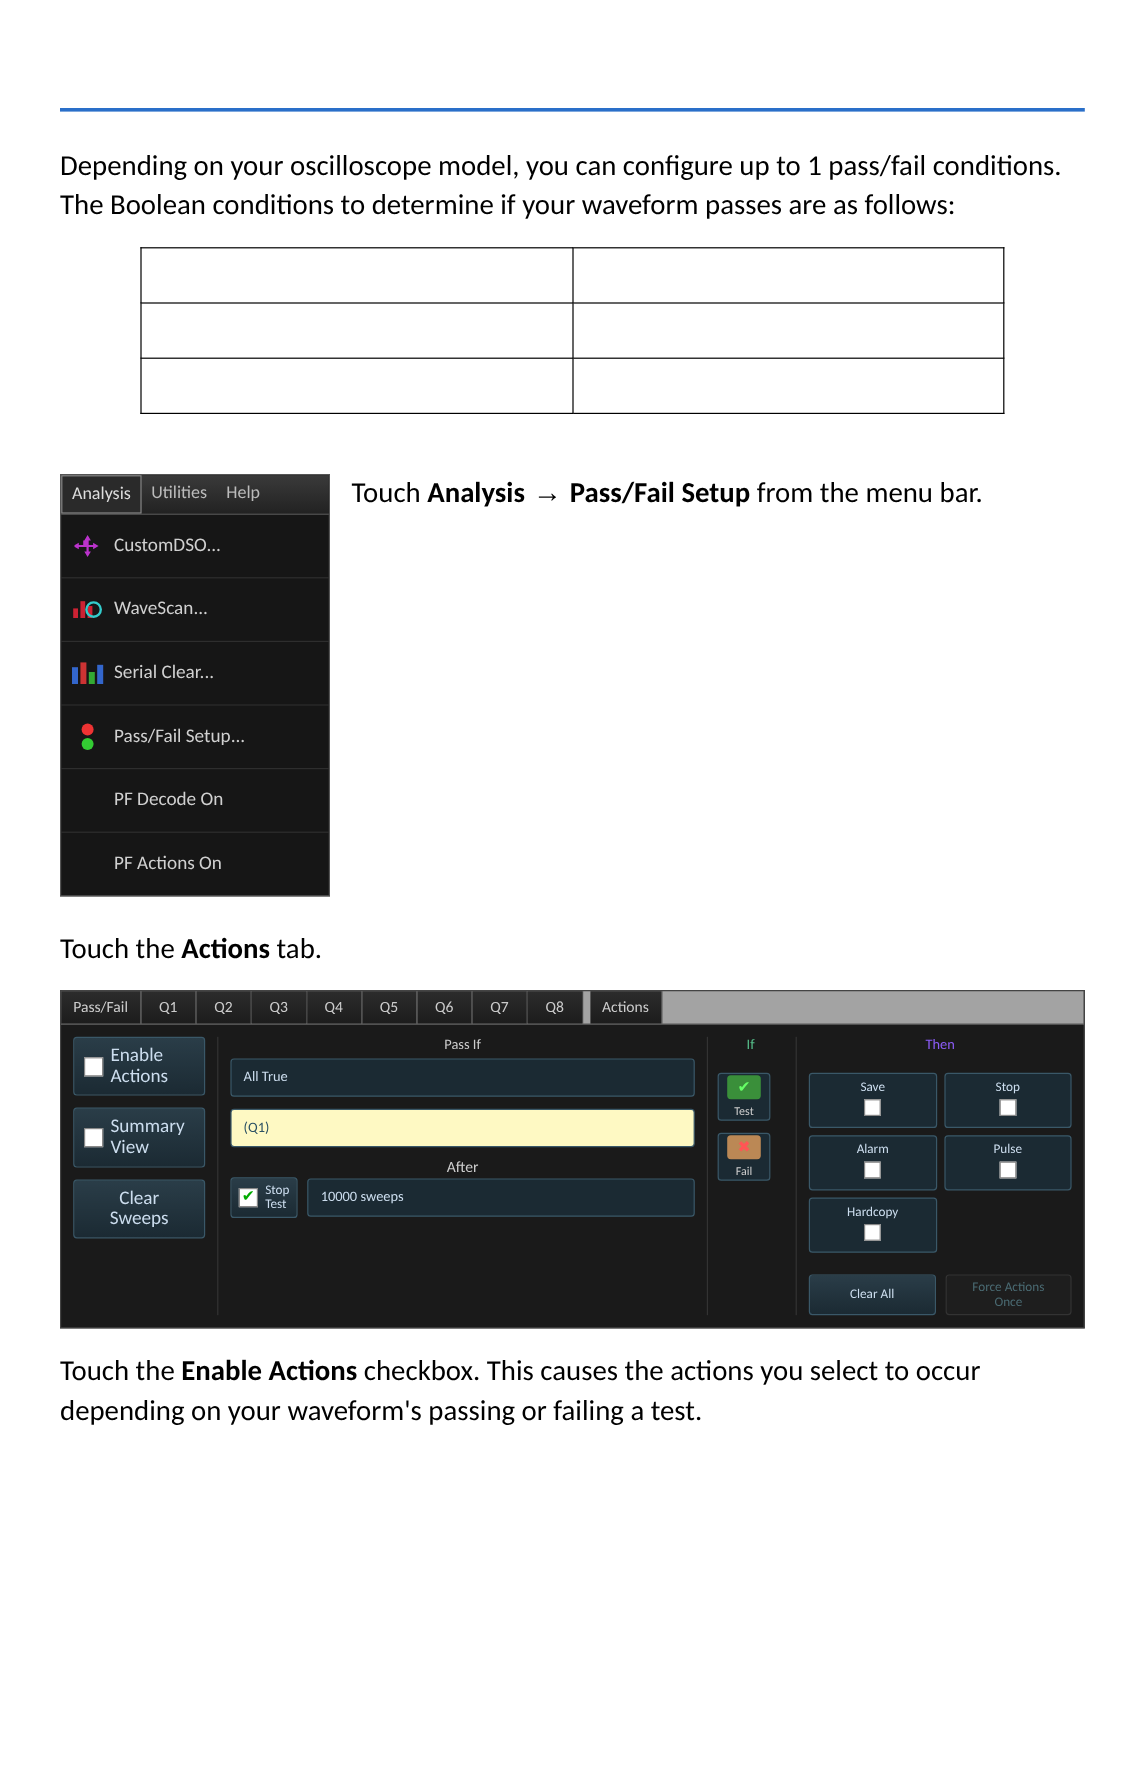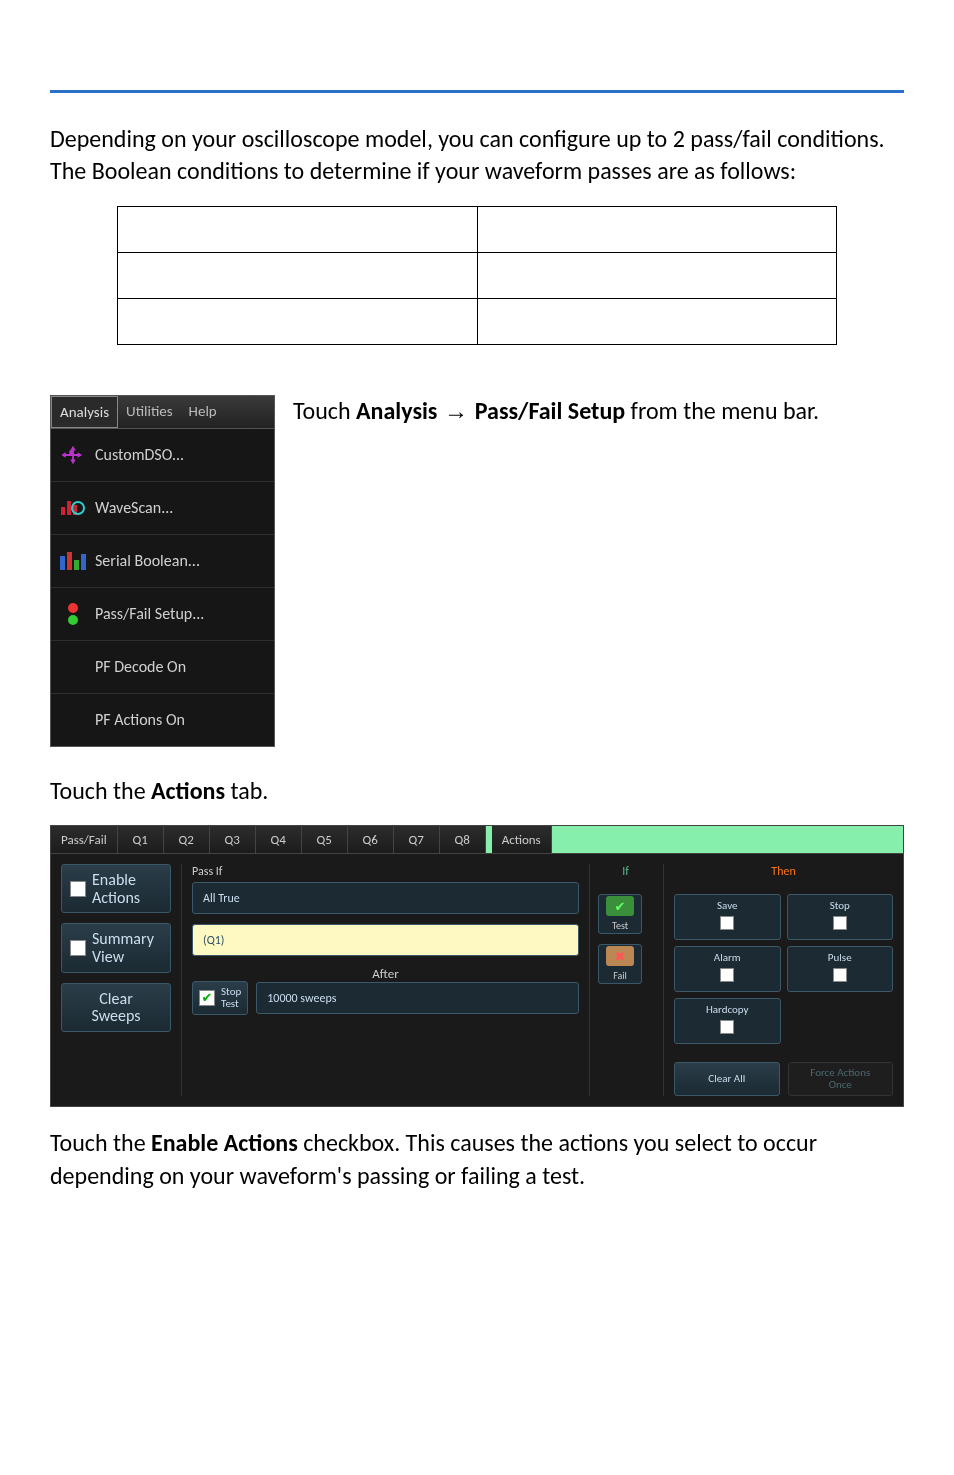--- a/index.html
+++ b/index.html
@@ -183,7 +183,7 @@
 
 <hr class="hr-blue">
 
-<p class="body-text">Depending on your oscilloscope model, you can configure up to 2 pass/fail conditions. The Boolean conditions to determine if your waveform passes are as follows:</p>
+<p class="body-text">Depending on your oscilloscope model, you can configure up to 1 pass/fail conditions. The Boolean conditions to determine if your waveform passes are as follows:</p>
 
 <table class="cond-table">
   <tbody>

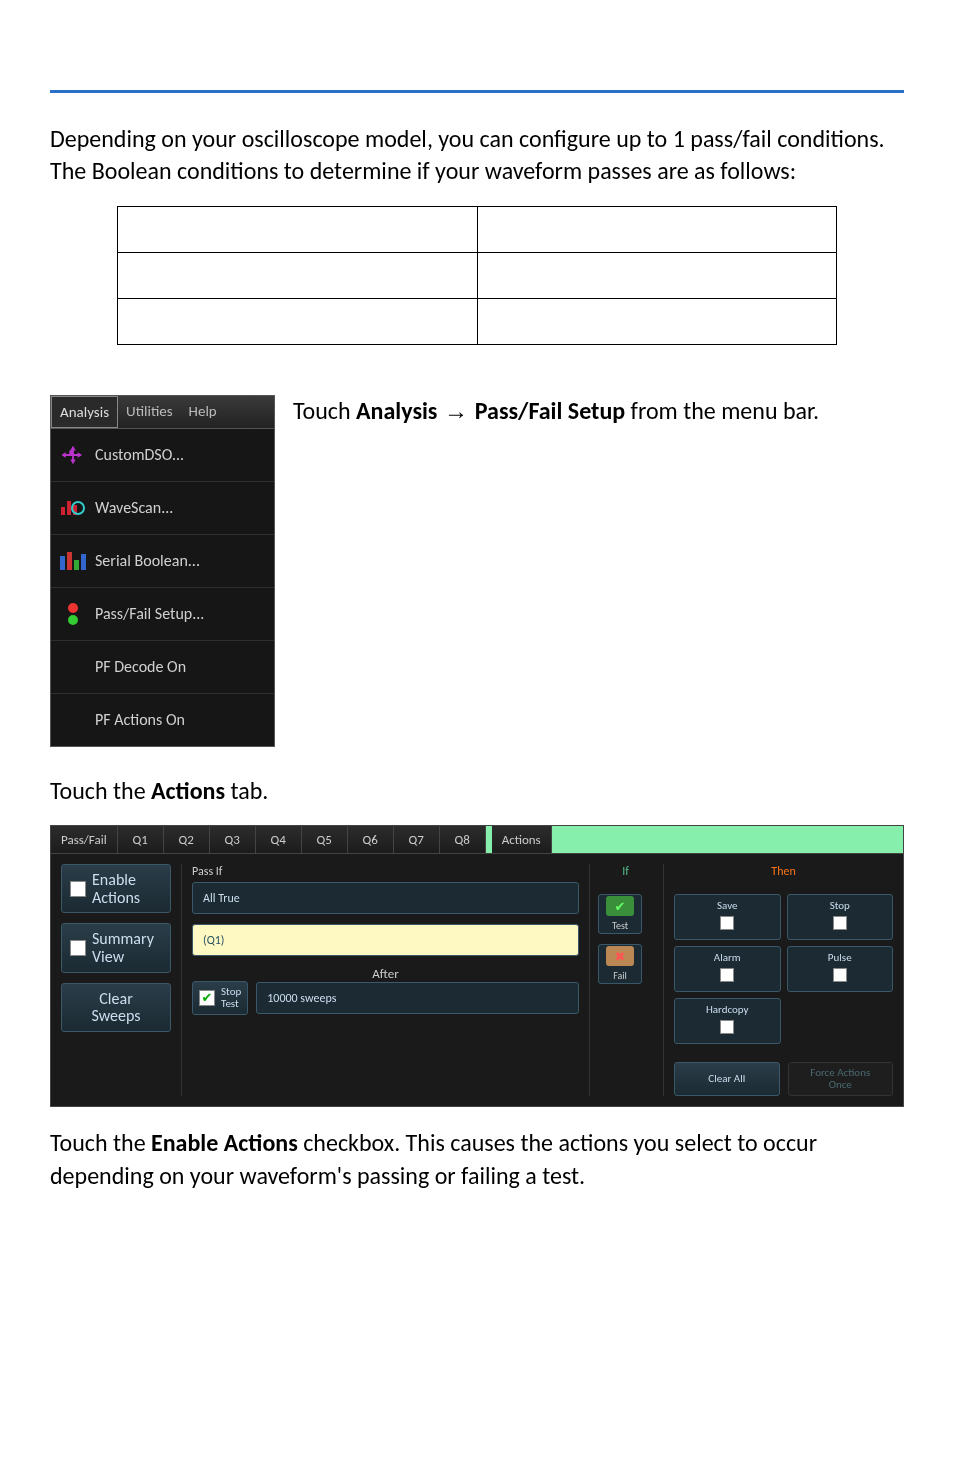--- a/index.html
+++ b/index.html
@@ -240,7 +240,7 @@
           <span style="height:16px;background:#36c"></span>
         </span>
       </span>
-      <span>Serial Boolean...</span>
+      <span>Serial Clear...</span>
     </div>
 
     <div class="menu-item">

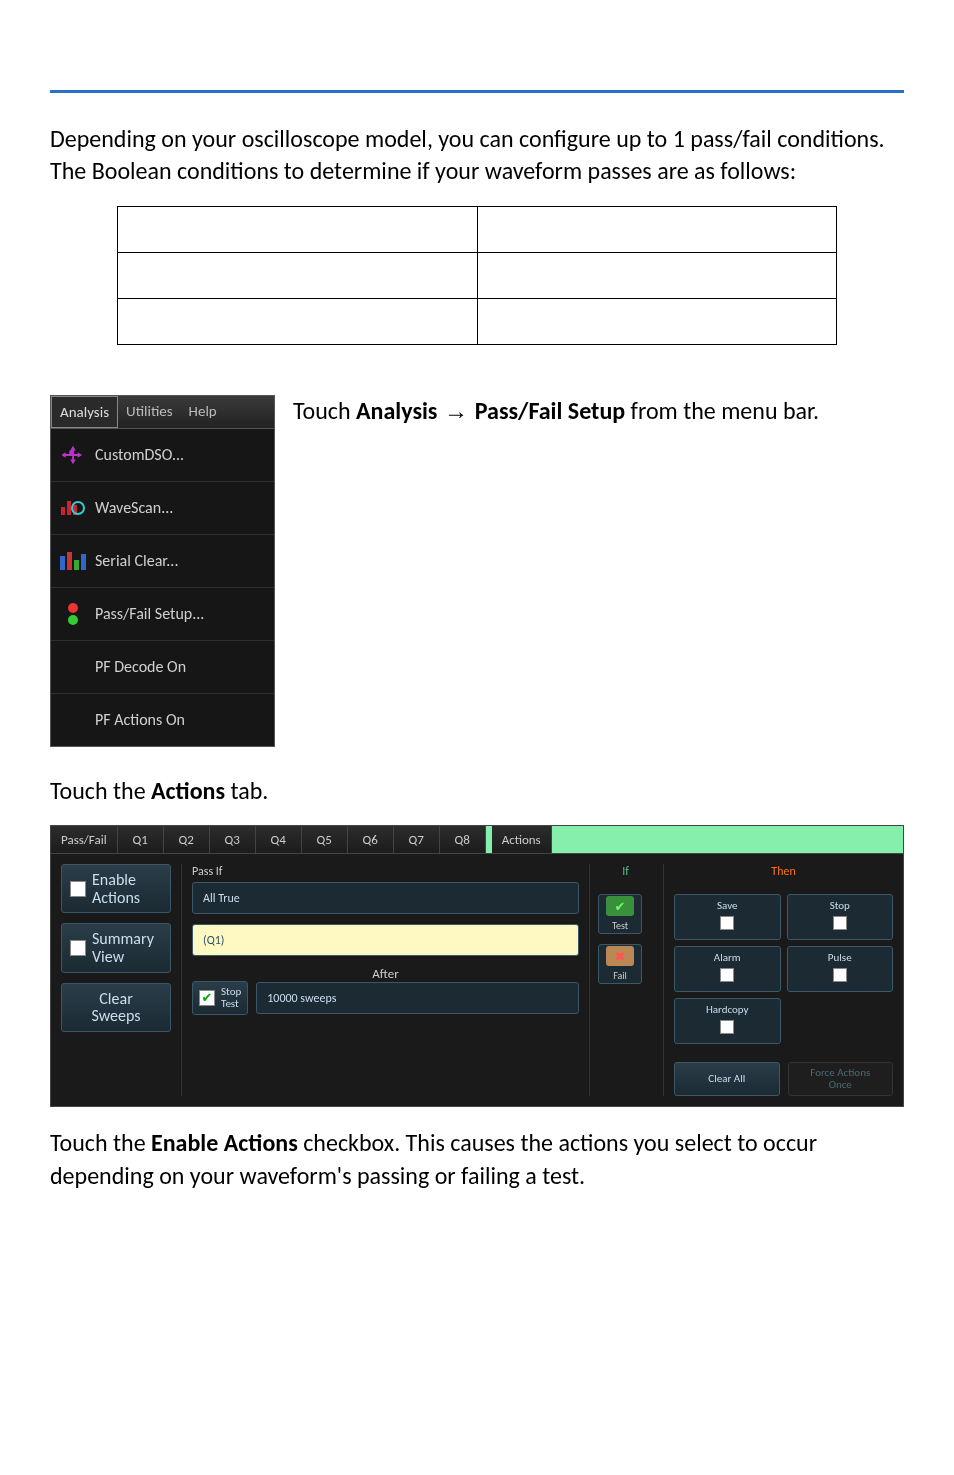--- a/index.html
+++ b/index.html
@@ -103,7 +103,7 @@
   .pf-tabs {
     display: flex;
     border-bottom: 1px solid #444;
-    background: #86efac;
+    background: #a3a3a3;
   }
   .pf-tab {
     padding: 6px 10px;

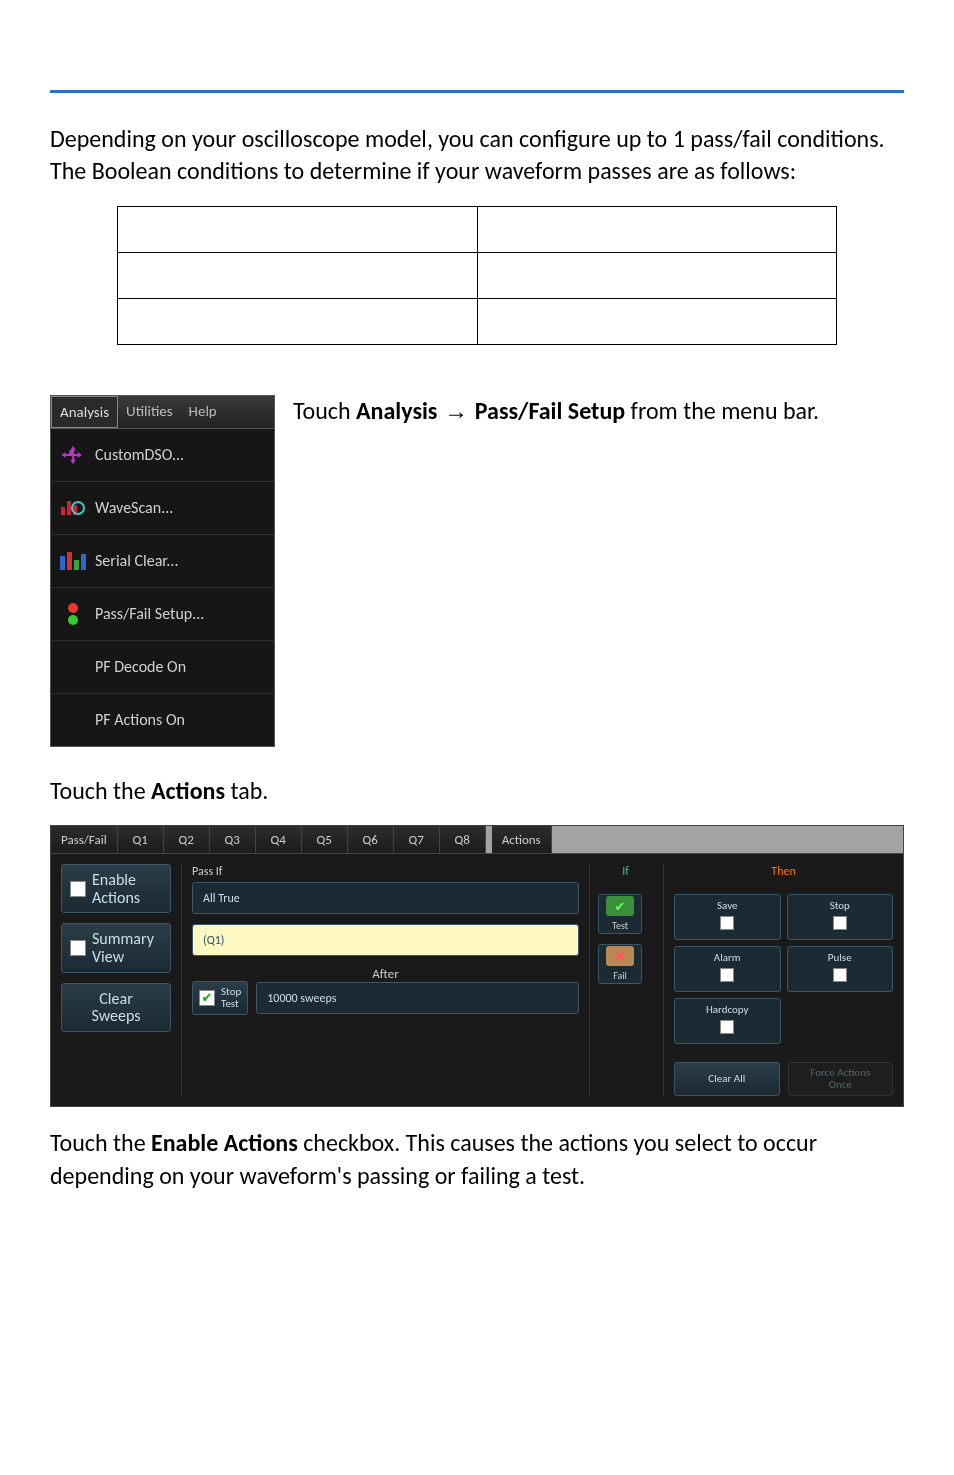--- a/index.html
+++ b/index.html
@@ -148,7 +148,7 @@
   }
   .chk.empty { background:#fff; }
   .passif-block { }
-  .passif-block .hdr { text-align:left; font-size:12px; margin-bottom:4px; }
+  .passif-block .hdr { text-align:center; font-size:12px; margin-bottom:4px; }
   .wide-field {
     border:1px solid #3a5868; background:#1b2a33; border-radius:3px;
     padding:8px 10px; font-size:12px; color:#cde; min-height: 28px;

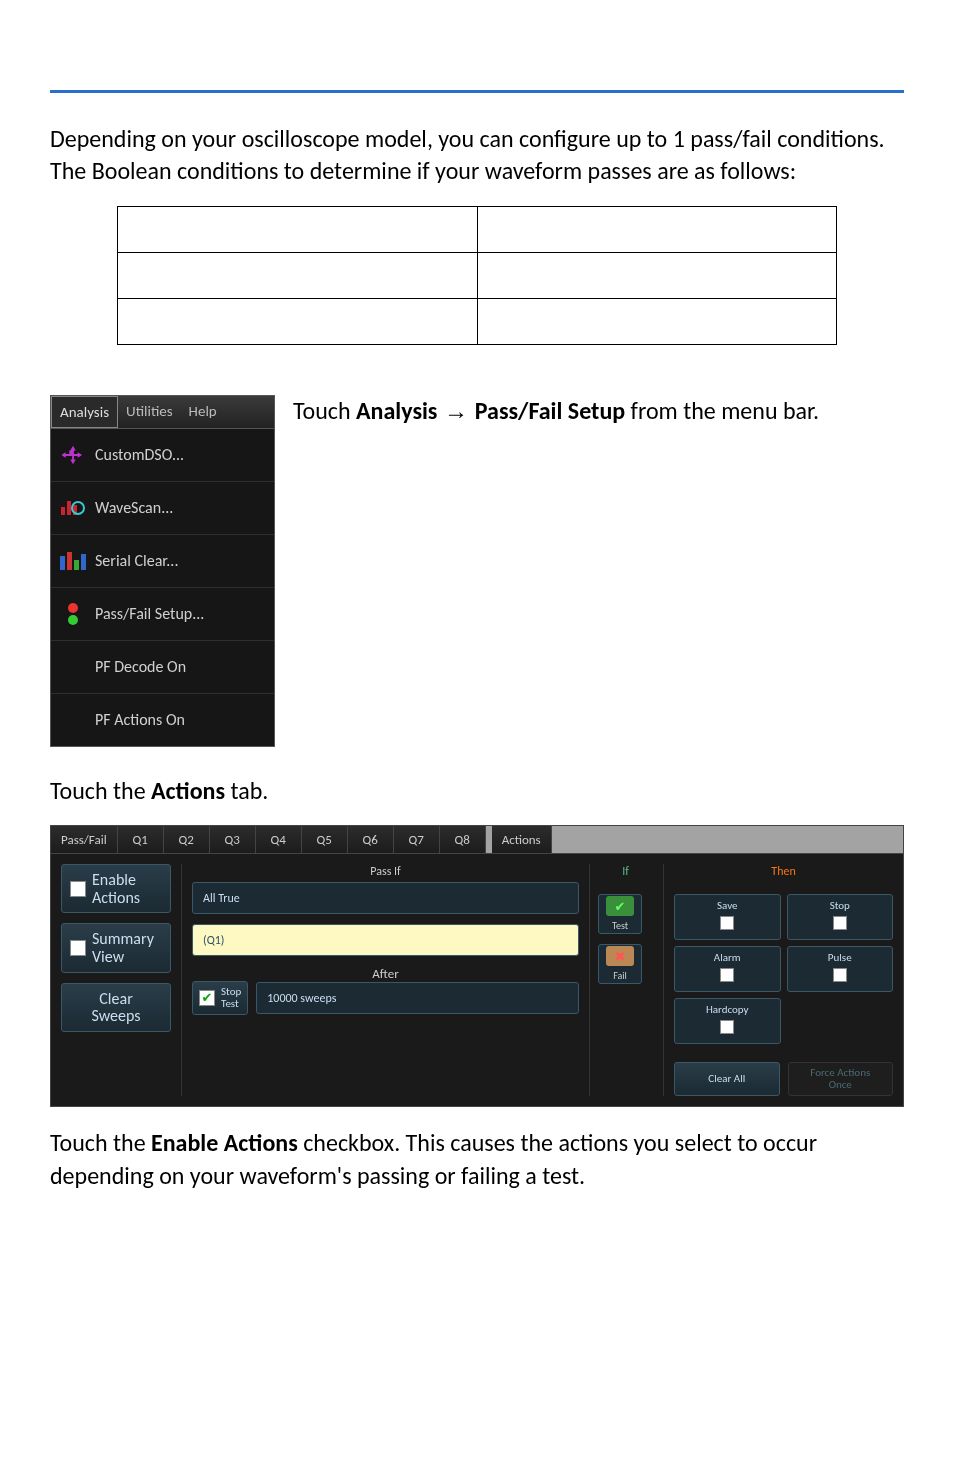--- a/index.html
+++ b/index.html
@@ -335,7 +335,7 @@
     </div>
 
     <div class="pf-col then">
-      <div class="then-hdr" style="color:#f97316">Then</div>
+      <div class="then-hdr" style="color:#8b5cf6">Then</div>
       <div class="then-grid">
         <div class="then-cell">
           <span>Save</span>

